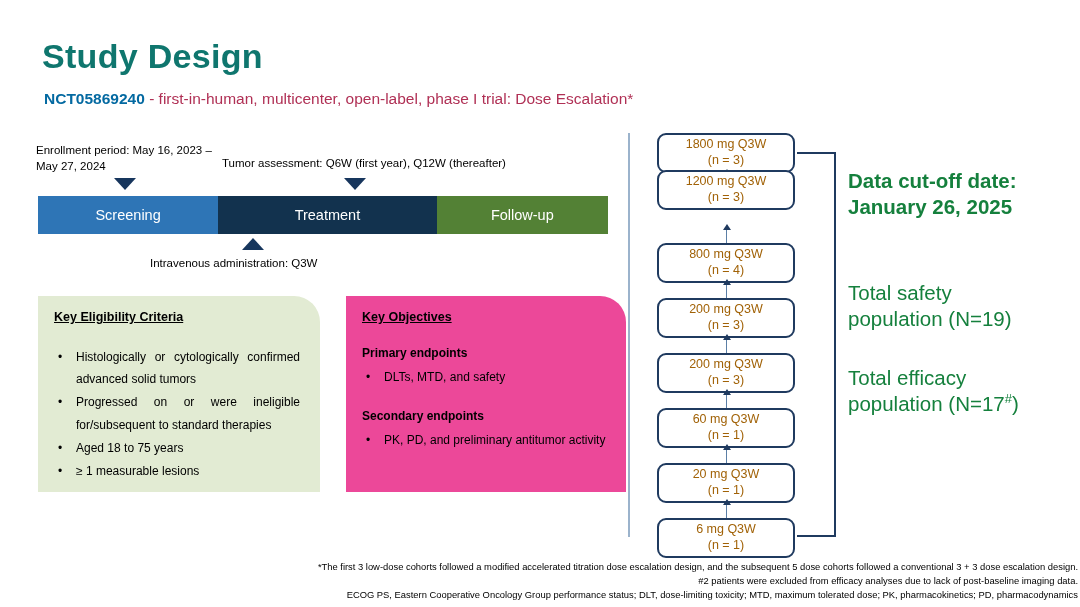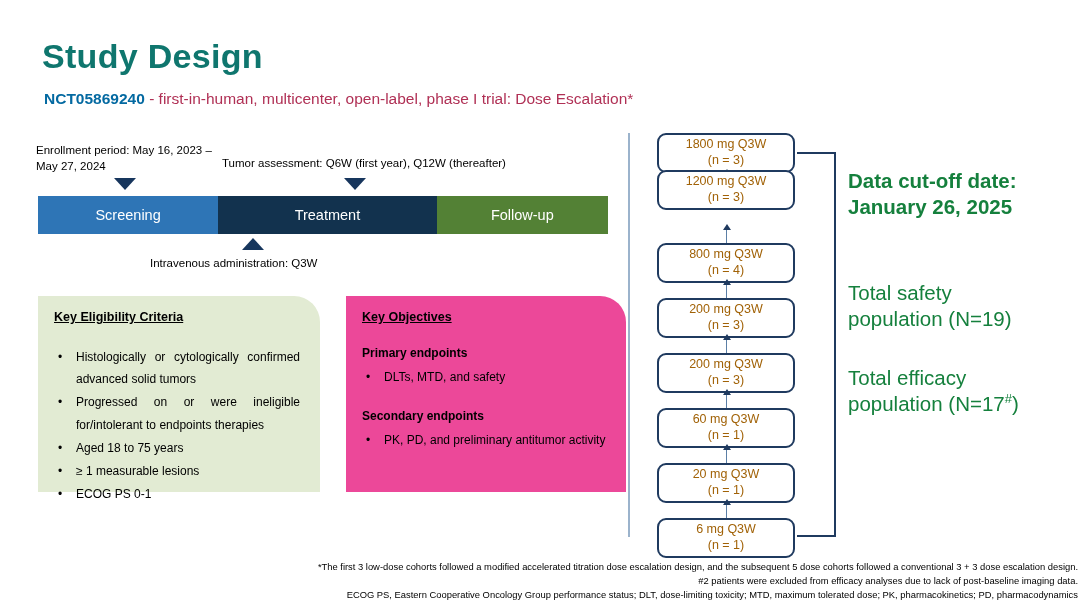--- a/index.html
+++ b/index.html
@@ -158,7 +158,7 @@
     <div class="box-head">Key Eligibility Criteria</div>
     <ul class="blist">
       <li class="just">Histologically or cytologically confirmed advanced solid tumors</li>
-      <li class="just">Progressed on or were ineligible for/intolerant to  endpoints therapies</li>
+      <li class="just">Progressed on or were ineligible for/subsequent to  standard therapies</li>
       <li>Aged 18 to 75 years</li>
       <li> ≥ 1 measurable lesions</li>
       <li>ECOG PS 0-1</li>

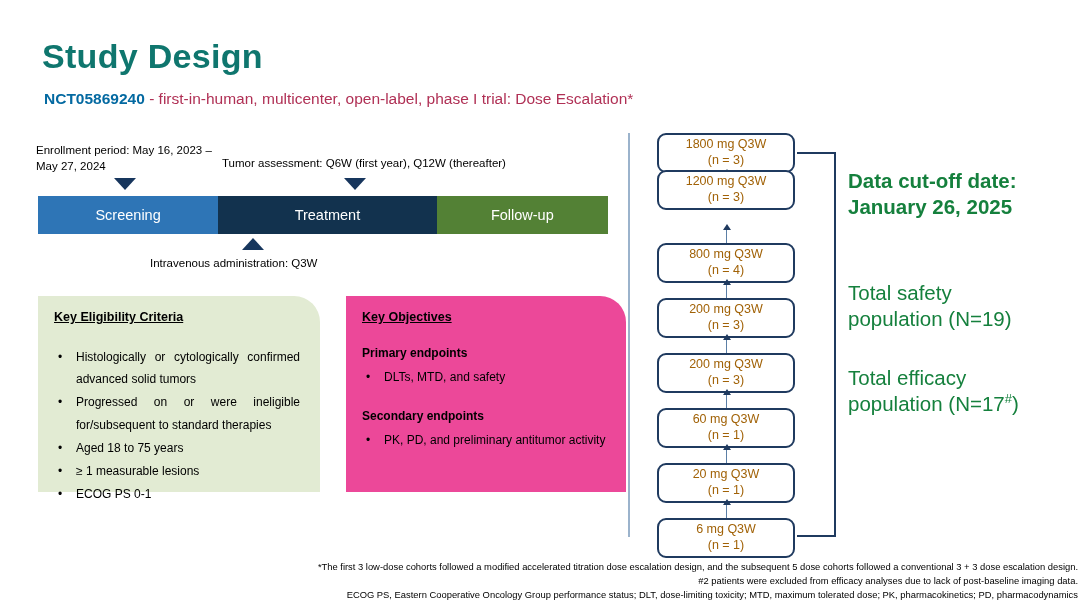--- a/index.html
+++ b/index.html
@@ -161,7 +161,6 @@
       <li class="just">Progressed on or were ineligible for/subsequent to  standard therapies</li>
       <li>Aged 18 to 75 years</li>
       <li> ≥ 1 measurable lesions</li>
-      <li>ECOG PS 0-1</li>
     </ul>
   </div>
 

